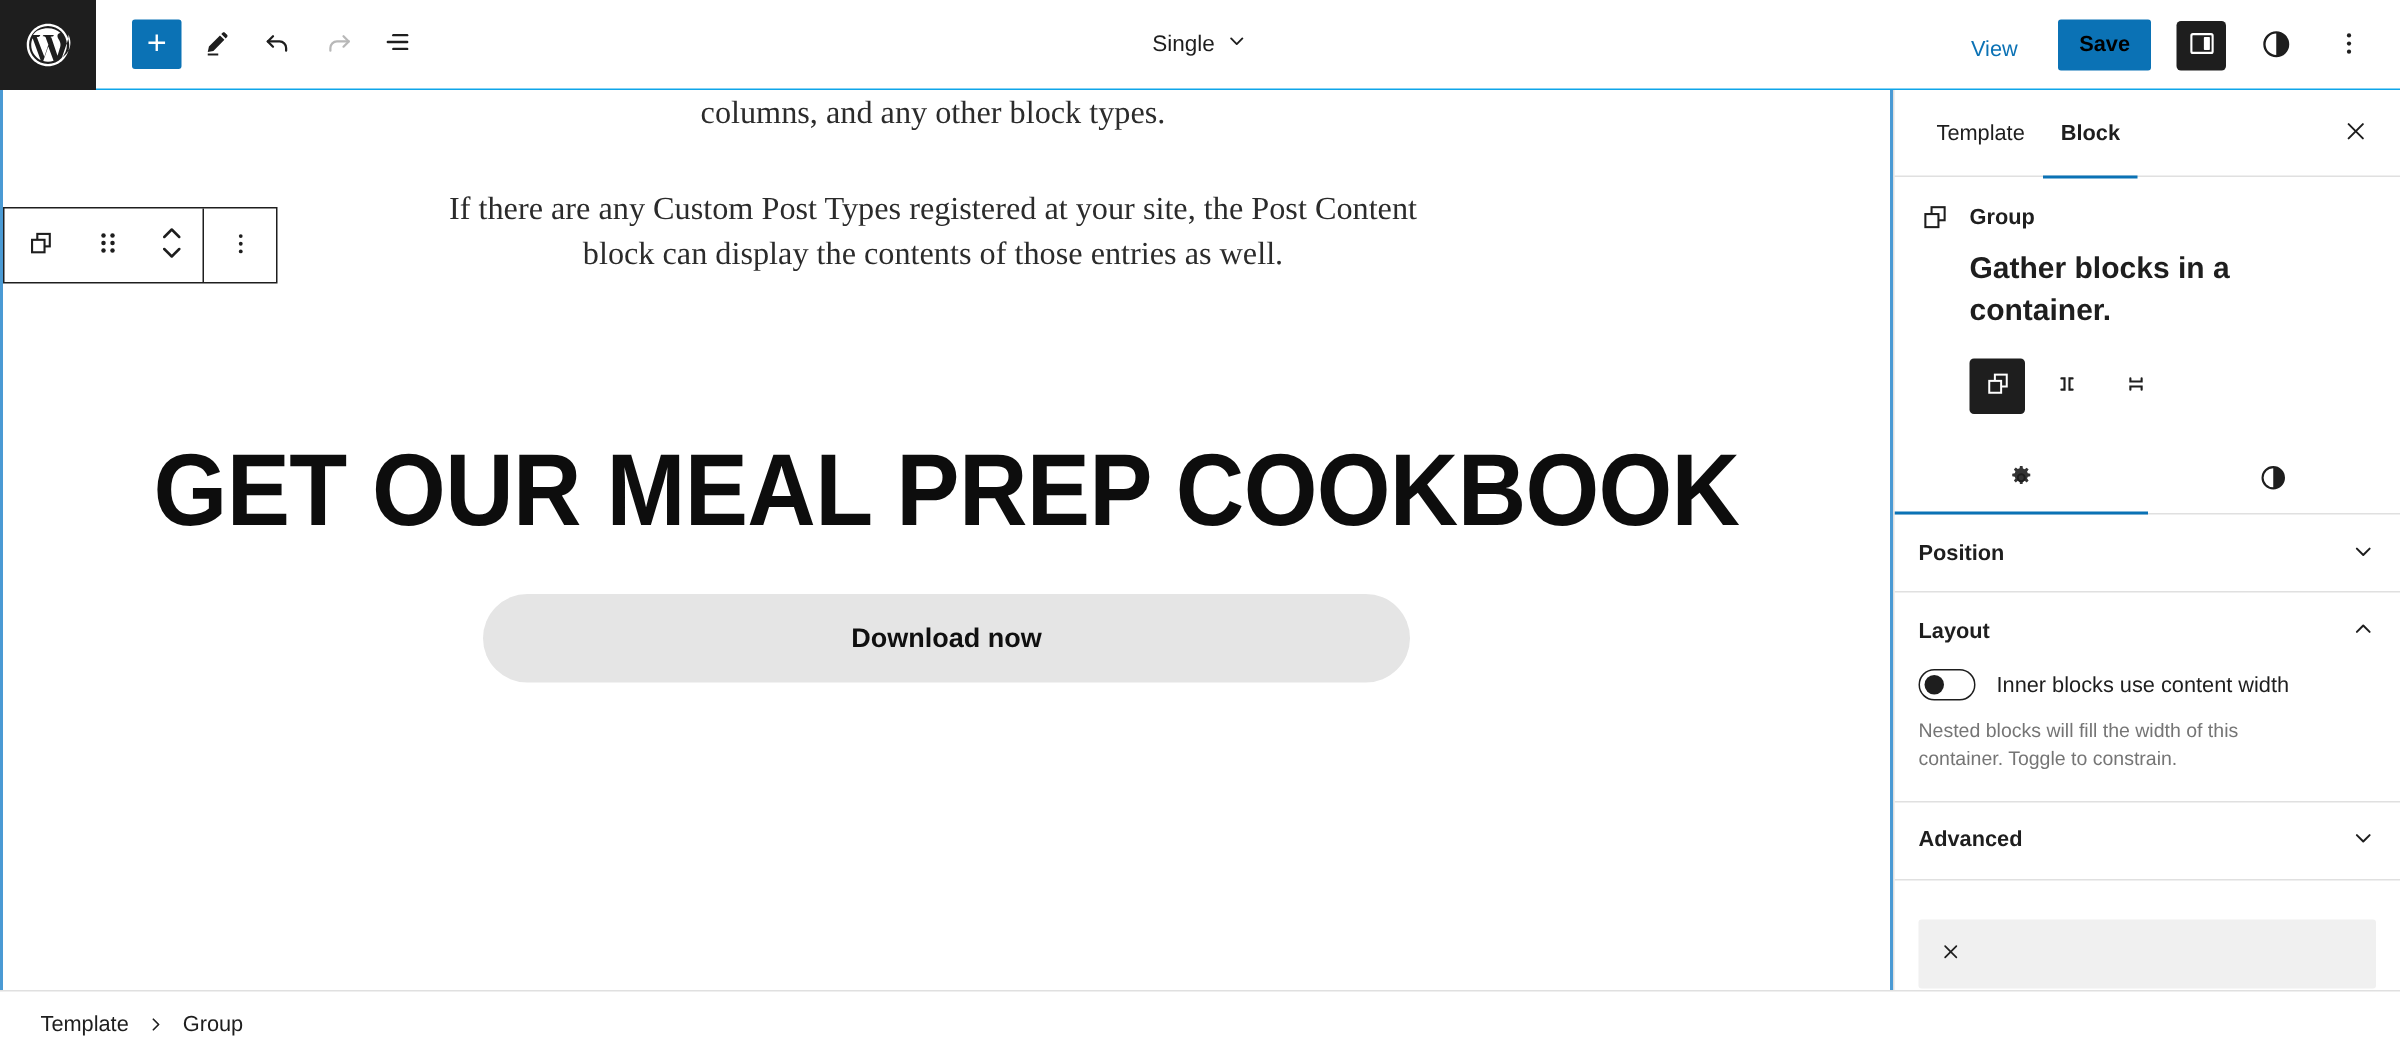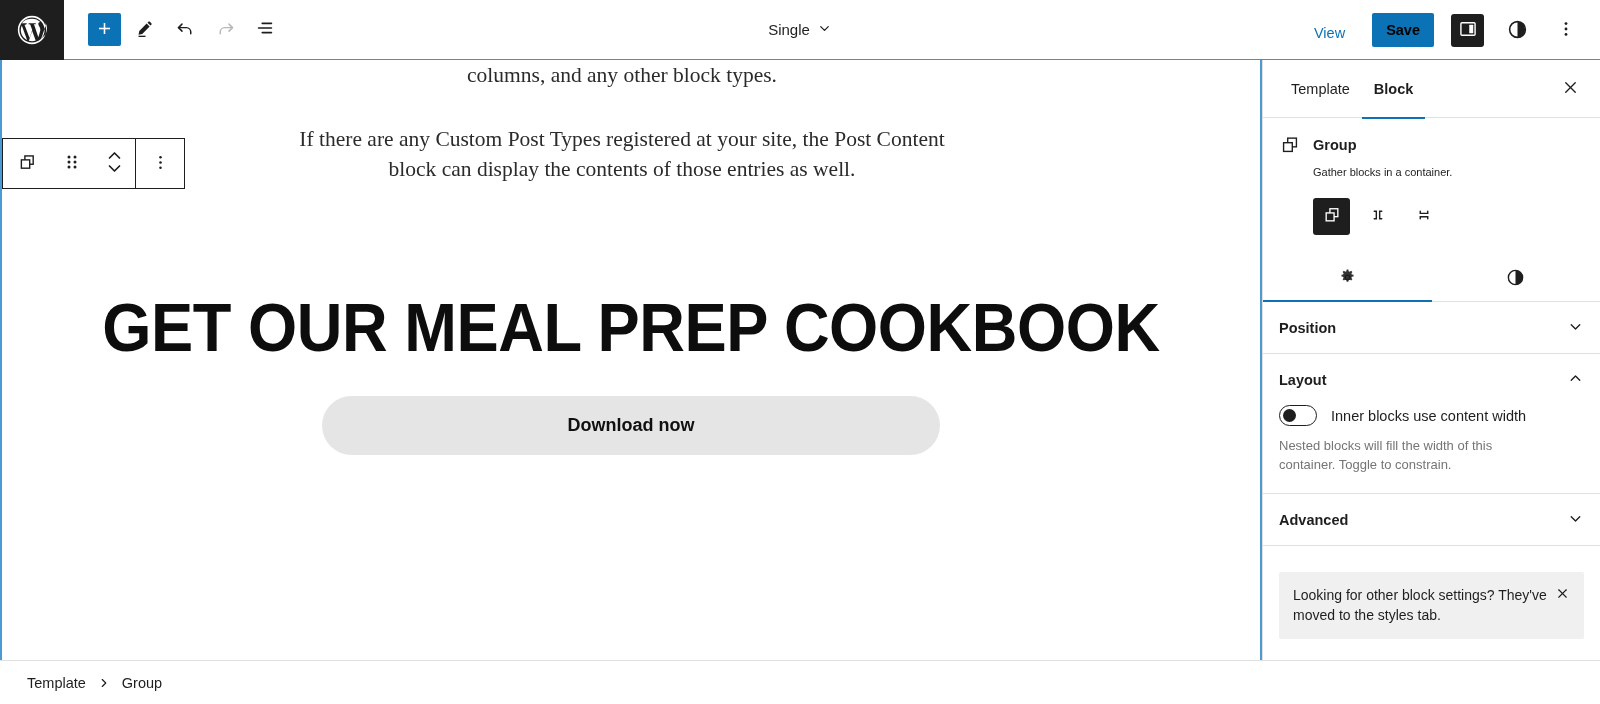--- a/index.html
+++ b/index.html
@@ -264,7 +264,7 @@
   }
   .sb-blockcard-desc {
     margin-top: 9px; margin-left: 34px;
-    font-size: 11px; color: #1e1e1e; line-height: 1.4;
+    font-size: 20px; color: #1e1e1e; line-height: 1.4; font-weight: bold;
   }
 
   .variation-row {

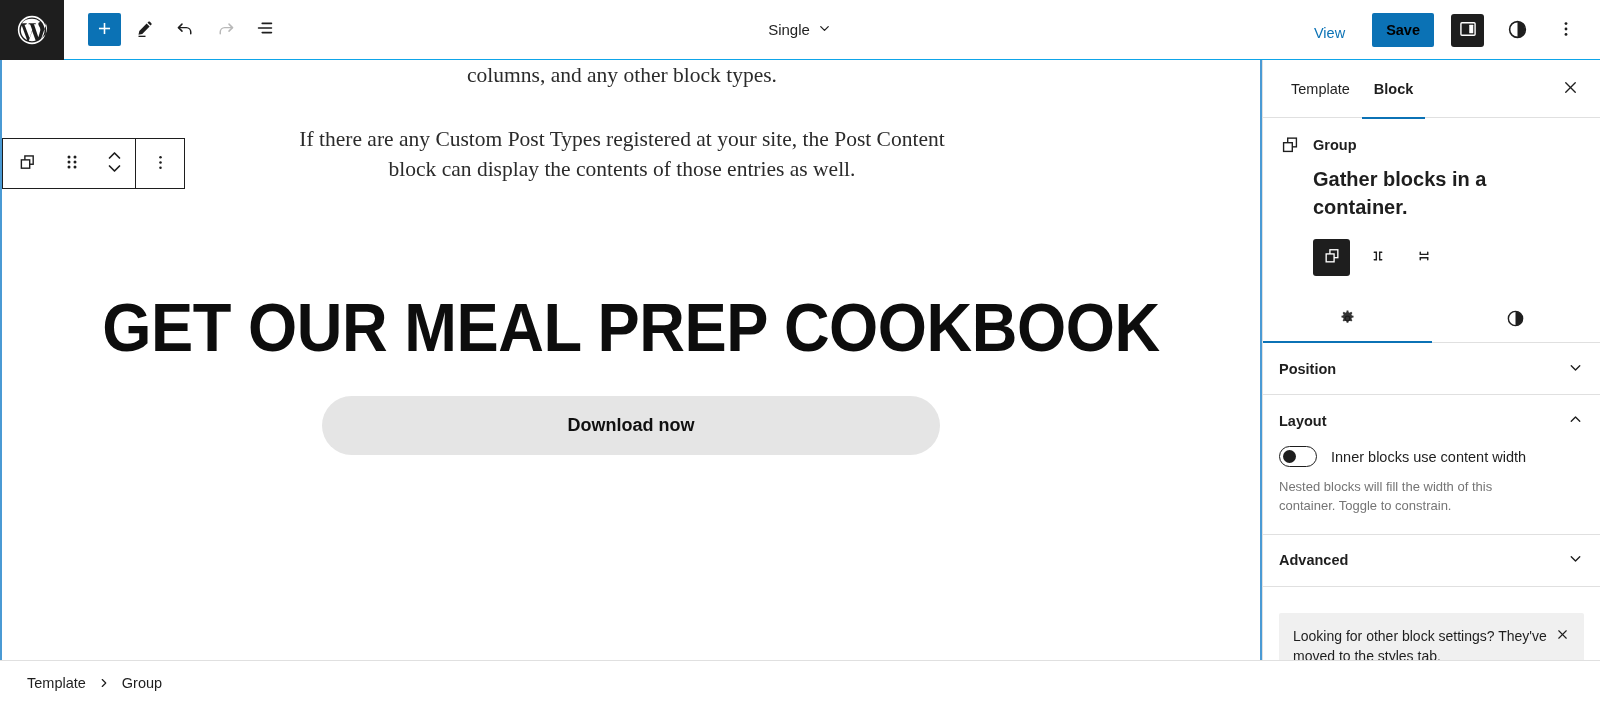--- a/index.html
+++ b/index.html
@@ -667,7 +667,6 @@
         </div>
 
         <div class="notice">
-          <div class="notice-text">Looking for other block settings? They've moved to the styles tab.</div>
           <button class="notice-close" title="Dismiss">
             <span>
               <svg width="15" height="15" viewBox="0 0 24 24" fill="none" stroke="currentColor" stroke-width="1.8" stroke-linecap="round">

